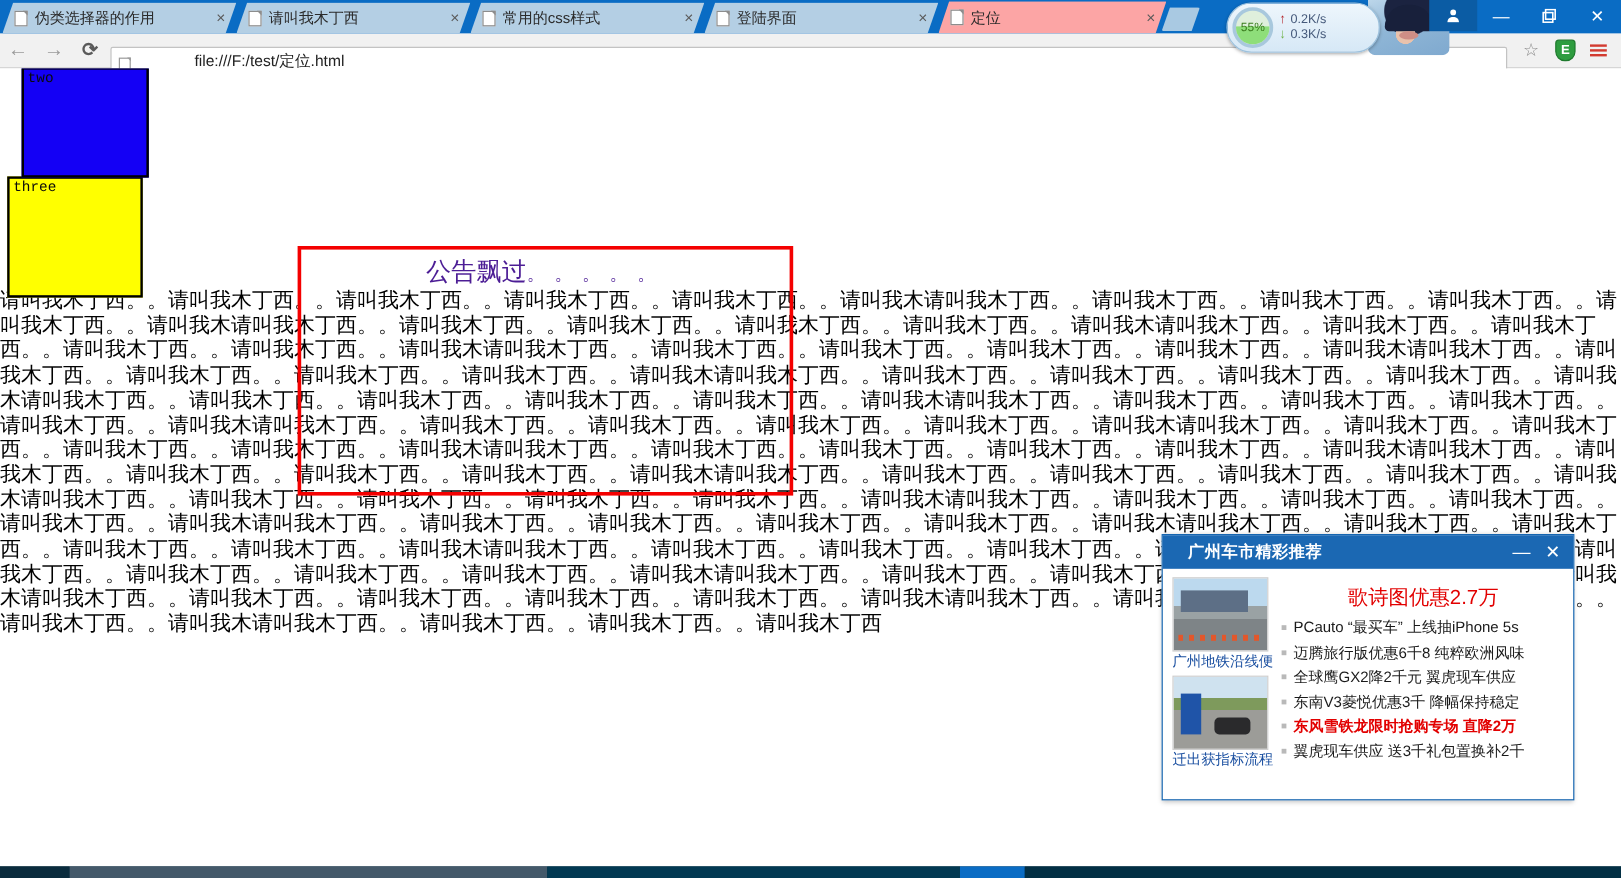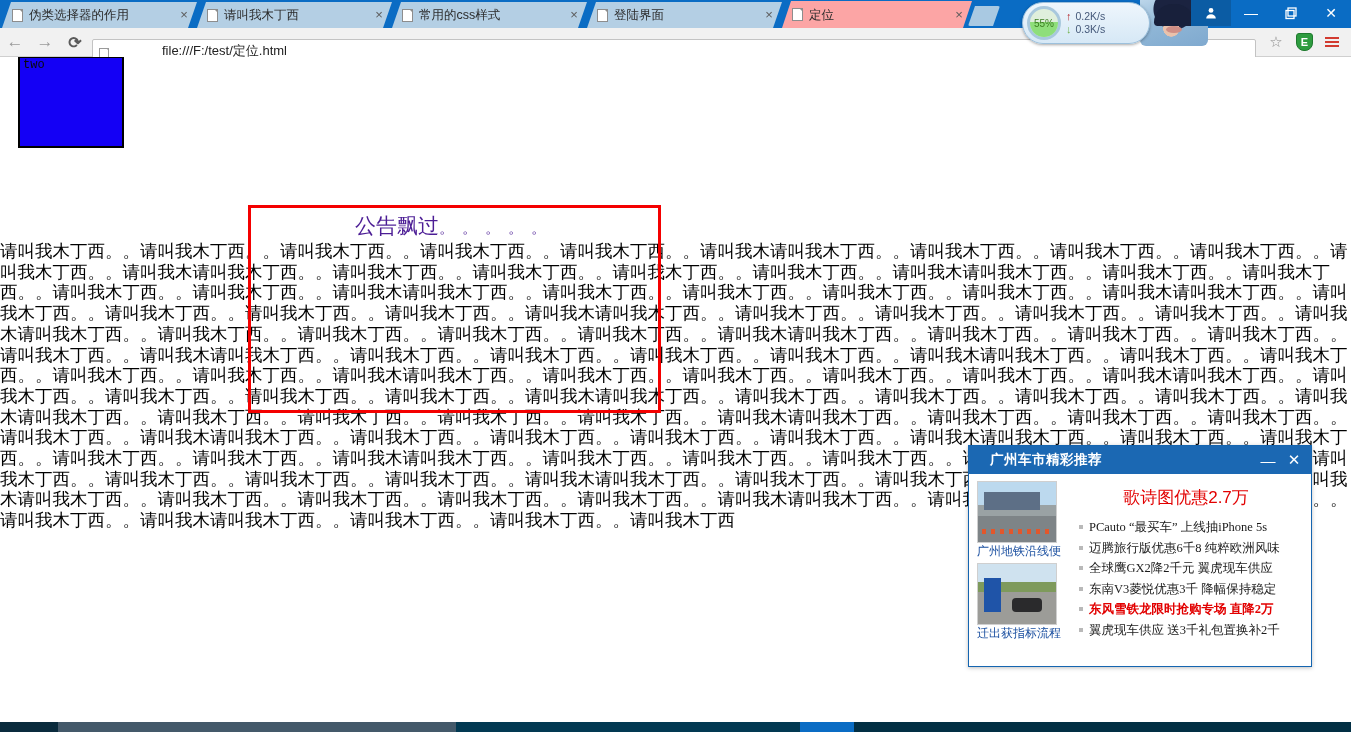--- a/index.html
+++ b/index.html
@@ -337,6 +337,9 @@
     <div id="box-two">
       <span>two</span>
     </div>
+    <div id="box-three">
+      <span>three</span>
+    </div>
 
     <div id="marquee-box"></div>
     <div id="marquee-text">

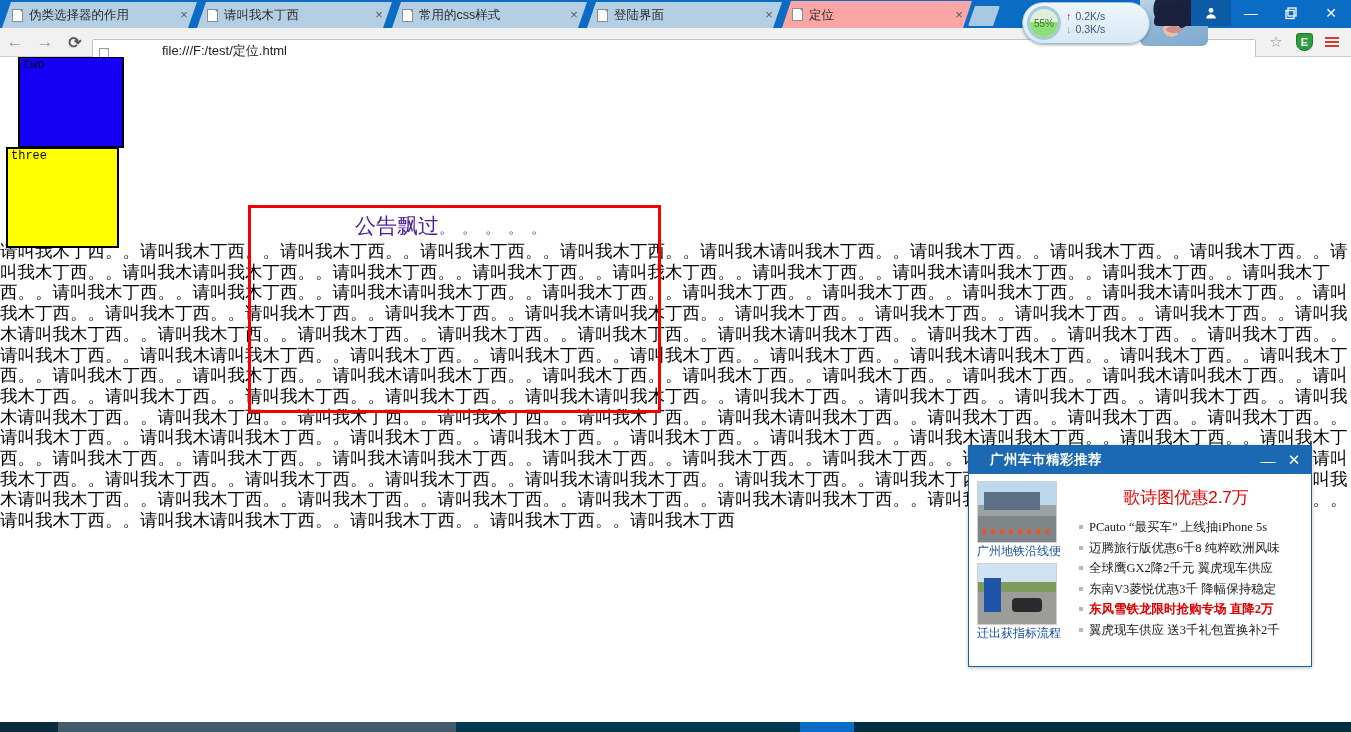--- a/index.html
+++ b/index.html
@@ -224,7 +224,7 @@
     color:#e20000; font-size:17px; font-weight:normal; text-align:center;
     margin:5px 0 7px 0; cursor:pointer;
   }
-  #ad-list { list-style:none; margin:11px; padding:0;font-family:Liberation Serif, serif; }
+  #ad-list { list-style:none; margin:0; padding:0; }
   #ad-list li {
     font-size:12.5px; color:#1a1a1a; line-height:15.6px; margin-bottom:5px;
     padding-left:11px; position:relative; white-space:nowrap; cursor:pointer;

